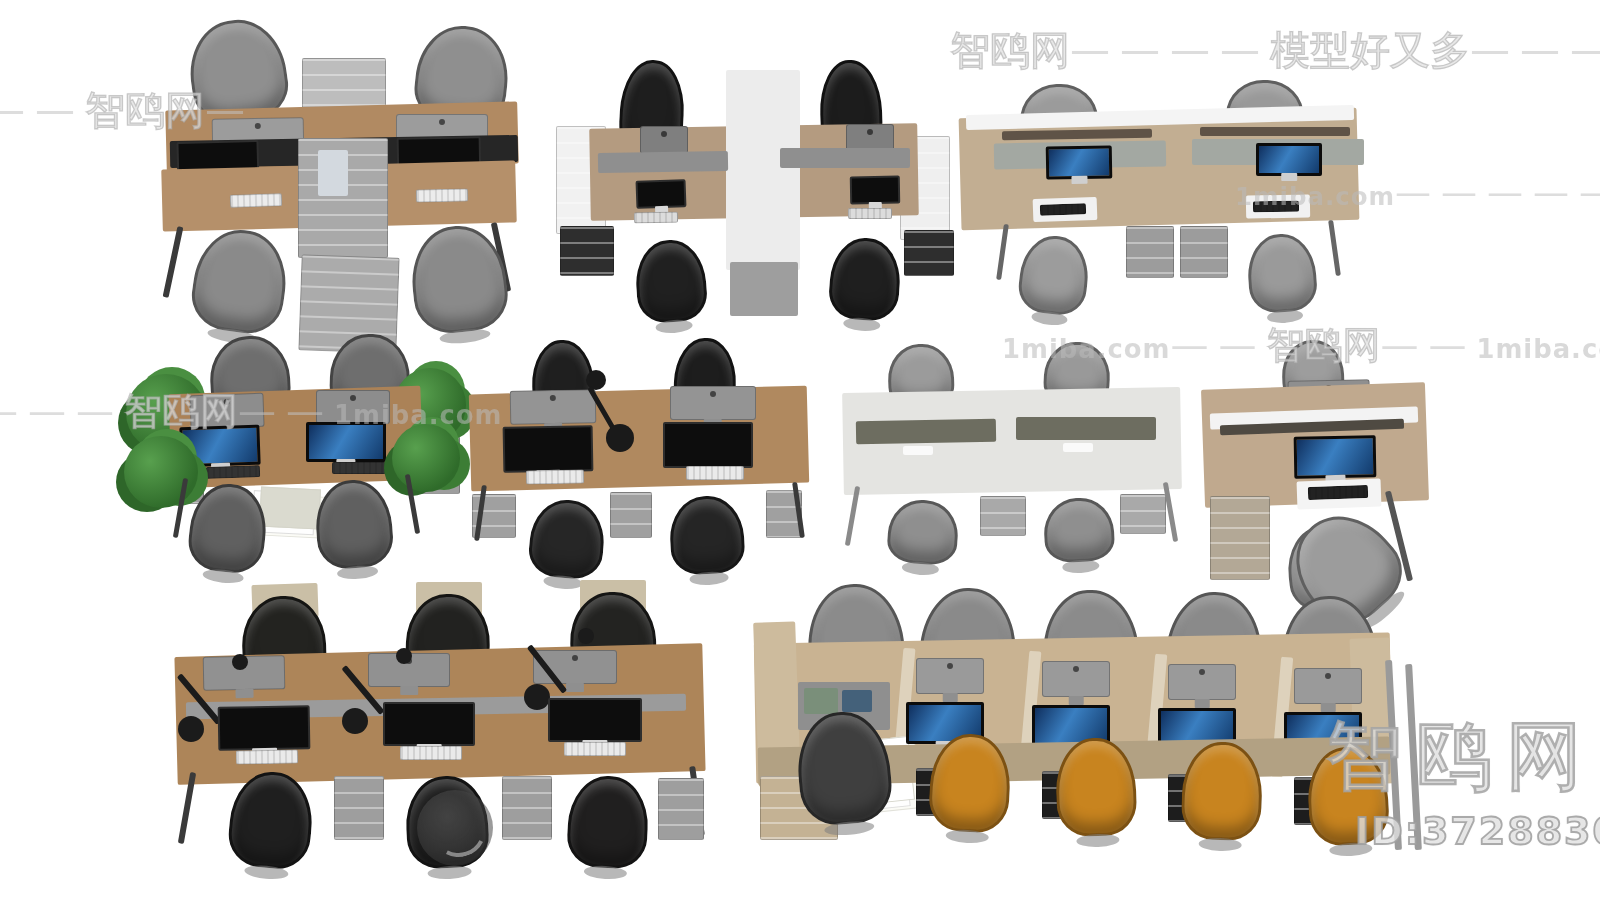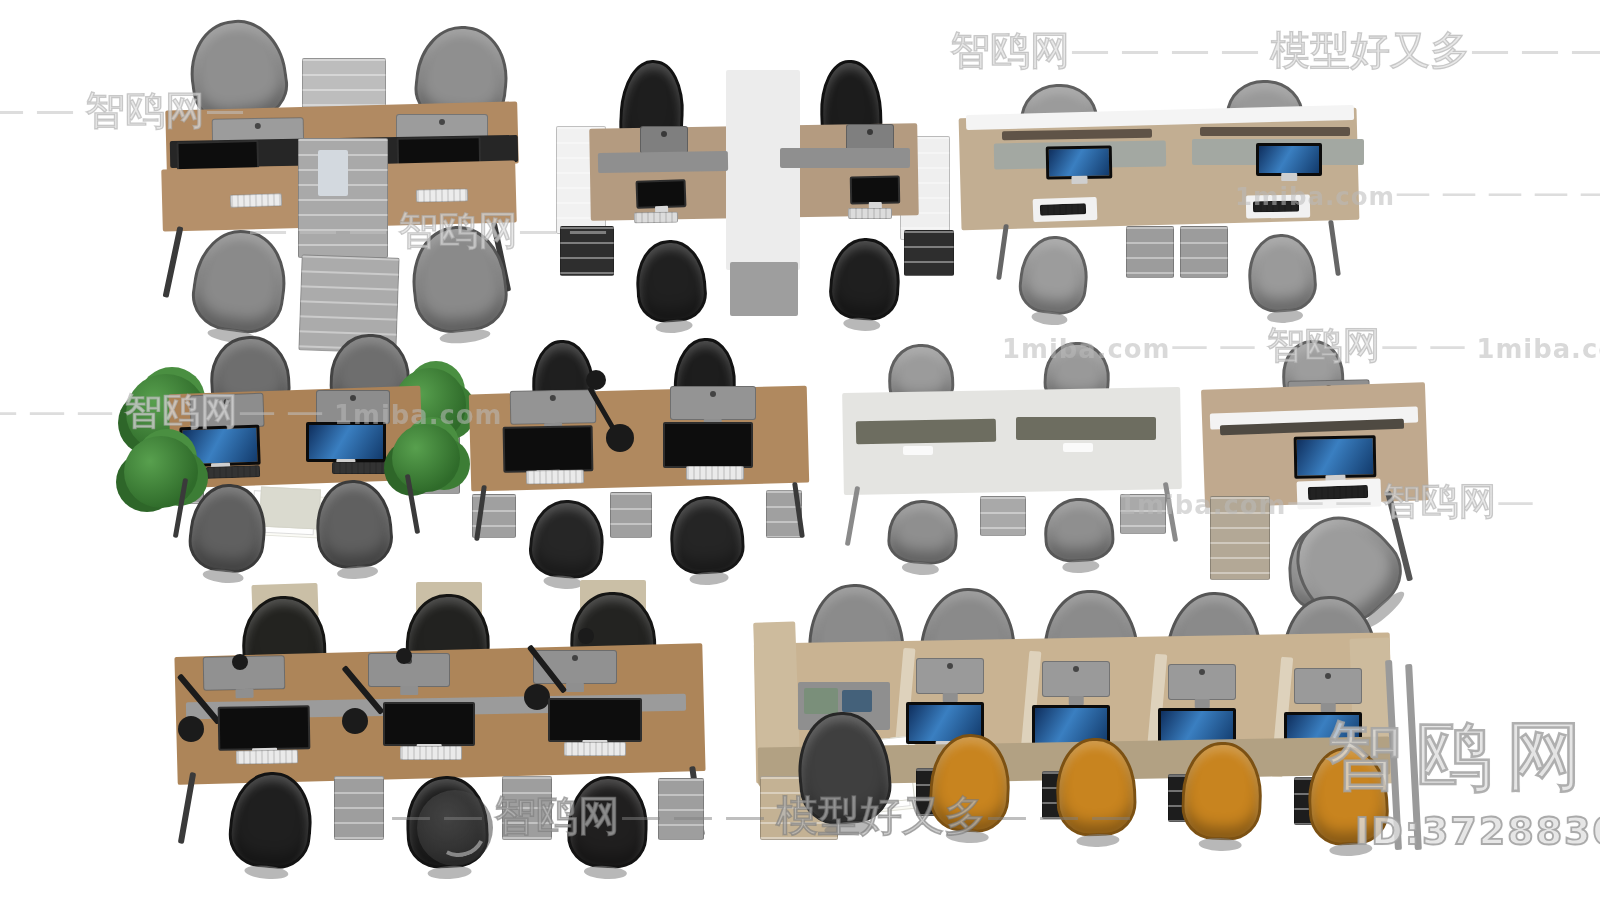--- a/index.html
+++ b/index.html
@@ -301,7 +301,6 @@
     <div class="wm" style="left: 950px; top: 30px; font-size: 40px;"><span class="cjk">智鸥网</span><span class="dash">————</span><span class="cjk">模型好又多</span><span class="dash">————</span></div>
     <div class="wm" style="left: -15px; top: 90px; font-size: 40px;"><span class="dash">——</span><span class="cjk">智鸥网</span><span class="dash">—</span></div>
     <div class="wm" style="left: 1235px; top: 175px; font-size: 36px;"><span class="plain">1miba.com</span><span class="dash">——————</span></div>
-    <div class="wm" style="left: 248px; top: 210px; font-size: 40px;"><span class="dash">———</span><span class="cjk">智鸥网</span><span class="dash">——</span></div>
     <div class="wm" style="left: 1002px; top: 326px; font-size: 38px;"><span class="plain">1miba.com</span><span class="dash">——</span><span class="cjk">智鸥网</span><span class="dash">——</span><span class="plain">1miba.com</span></div>
     <div class="wm" style="left: -20px; top: 392px; font-size: 38px;"><span class="dash">———</span><span class="cjk">智鸥网</span><span class="dash">——</span><span class="plain">1miba.com</span></div>
     <div class="wm" style="left: 1118px; top: 482px; font-size: 38px;"><span class="plain">1miba.com</span><span class="dash">——</span><span class="cjk">智鸥网</span><span class="dash">—</span></div>

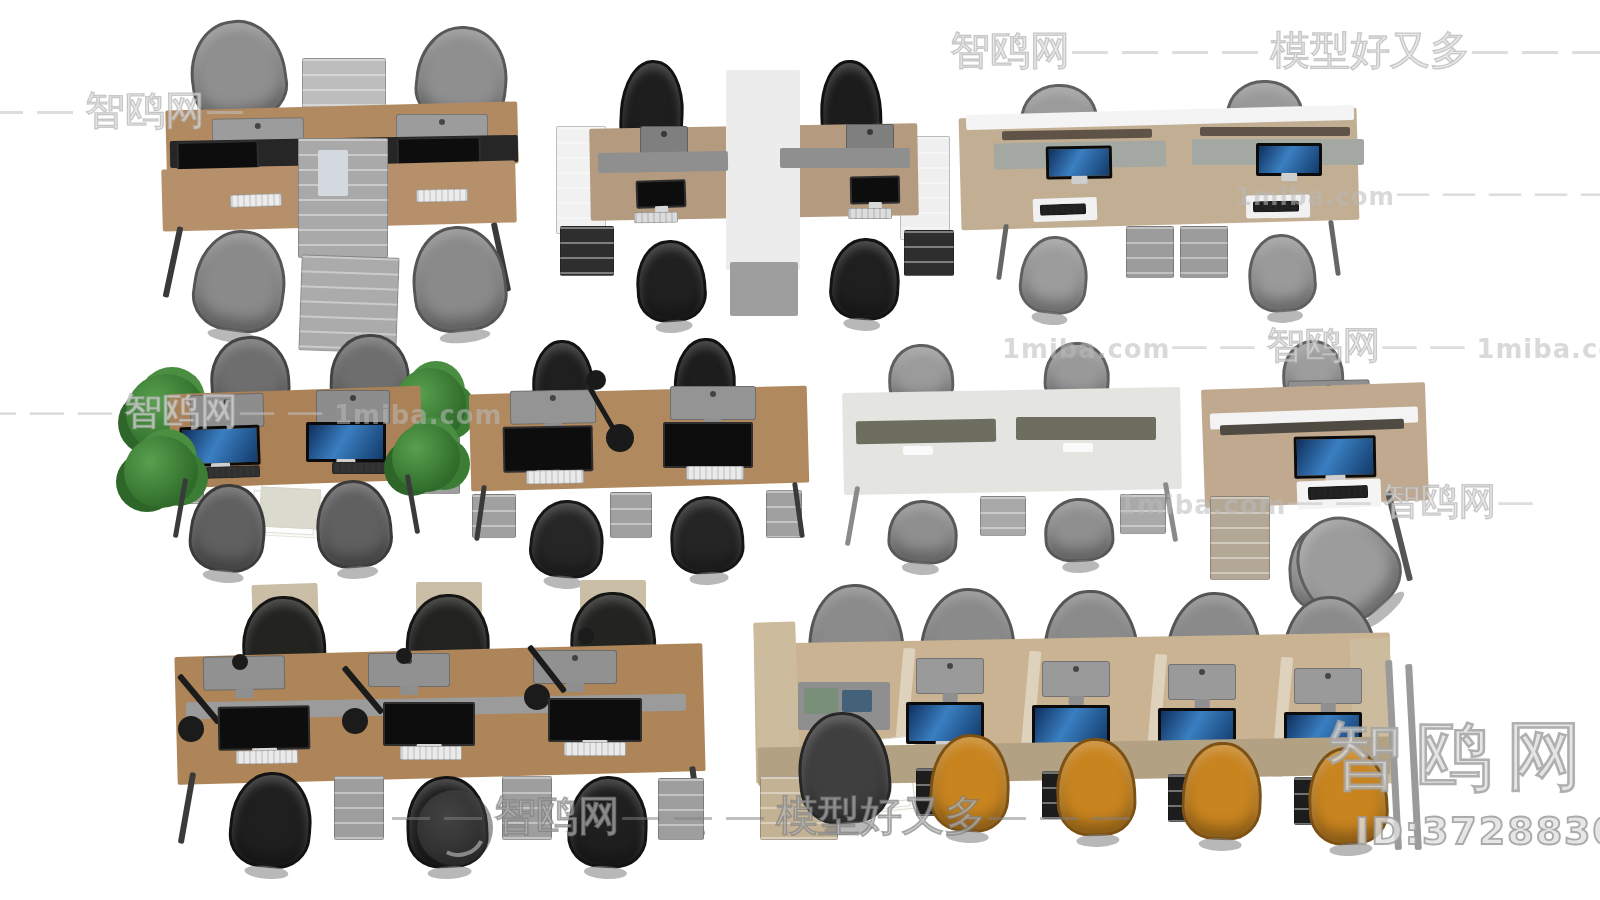--- a/index.html
+++ b/index.html
@@ -303,7 +303,6 @@
     <div class="wm" style="left: 1235px; top: 175px; font-size: 36px;"><span class="plain">1miba.com</span><span class="dash">——————</span></div>
     <div class="wm" style="left: 1002px; top: 326px; font-size: 38px;"><span class="plain">1miba.com</span><span class="dash">——</span><span class="cjk">智鸥网</span><span class="dash">——</span><span class="plain">1miba.com</span></div>
     <div class="wm" style="left: -20px; top: 392px; font-size: 38px;"><span class="dash">———</span><span class="cjk">智鸥网</span><span class="dash">——</span><span class="plain">1miba.com</span></div>
-    <div class="wm" style="left: 1118px; top: 482px; font-size: 38px;"><span class="plain">1miba.com</span><span class="dash">——</span><span class="cjk">智鸥网</span><span class="dash">—</span></div>
     <div class="wm wm-dark" style="left: 390px; top: 795px; font-size: 42px;"><span class="dash">——</span><span class="cjk">智鸥网</span><span class="dash">———</span><span class="cjk">模型好又多</span><span class="dash">———</span></div>
     <div class="wm wm-logo" style="left: 1326px; top: 718px; font-size: 76px;"><span class="cjk">智鸥网</span></div>
     <div class="wm" style="left: 1355px; top: 812px; font-size: 38px;"><span class="id">ID:372883081</span></div>

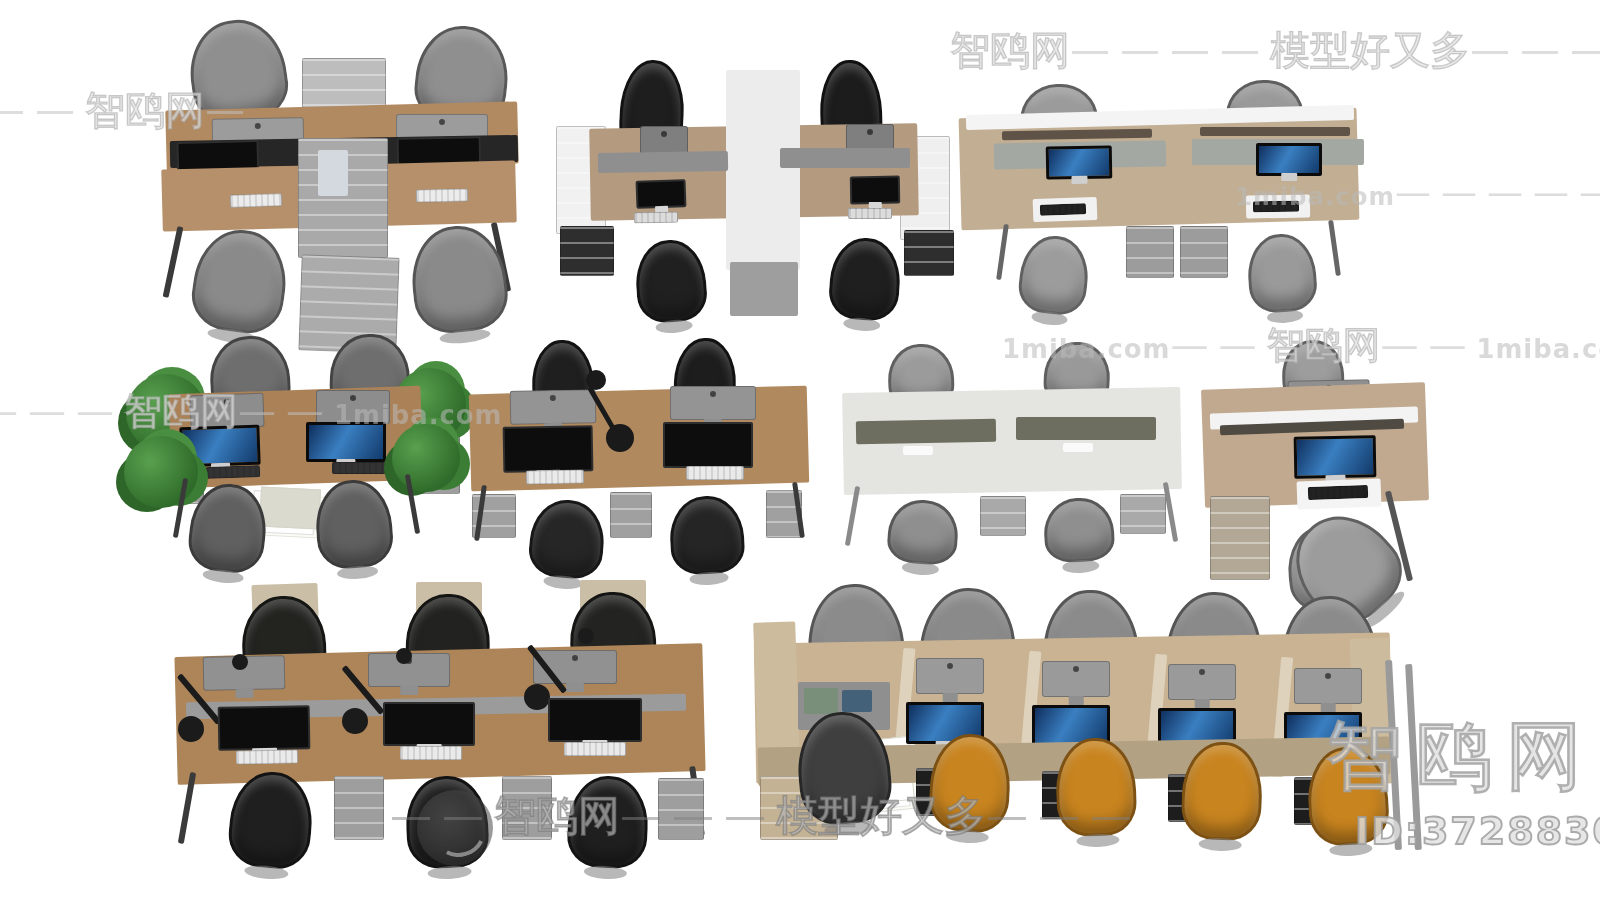--- a/index.html
+++ b/index.html
@@ -303,7 +303,6 @@
     <div class="wm" style="left: 1235px; top: 175px; font-size: 36px;"><span class="plain">1miba.com</span><span class="dash">——————</span></div>
     <div class="wm" style="left: 1002px; top: 326px; font-size: 38px;"><span class="plain">1miba.com</span><span class="dash">——</span><span class="cjk">智鸥网</span><span class="dash">——</span><span class="plain">1miba.com</span></div>
     <div class="wm" style="left: -20px; top: 392px; font-size: 38px;"><span class="dash">———</span><span class="cjk">智鸥网</span><span class="dash">——</span><span class="plain">1miba.com</span></div>
-    <div class="wm wm-dark" style="left: 390px; top: 795px; font-size: 42px;"><span class="dash">——</span><span class="cjk">智鸥网</span><span class="dash">———</span><span class="cjk">模型好又多</span><span class="dash">———</span></div>
     <div class="wm wm-logo" style="left: 1326px; top: 718px; font-size: 76px;"><span class="cjk">智鸥网</span></div>
     <div class="wm" style="left: 1355px; top: 812px; font-size: 38px;"><span class="id">ID:372883081</span></div>
   </div>

